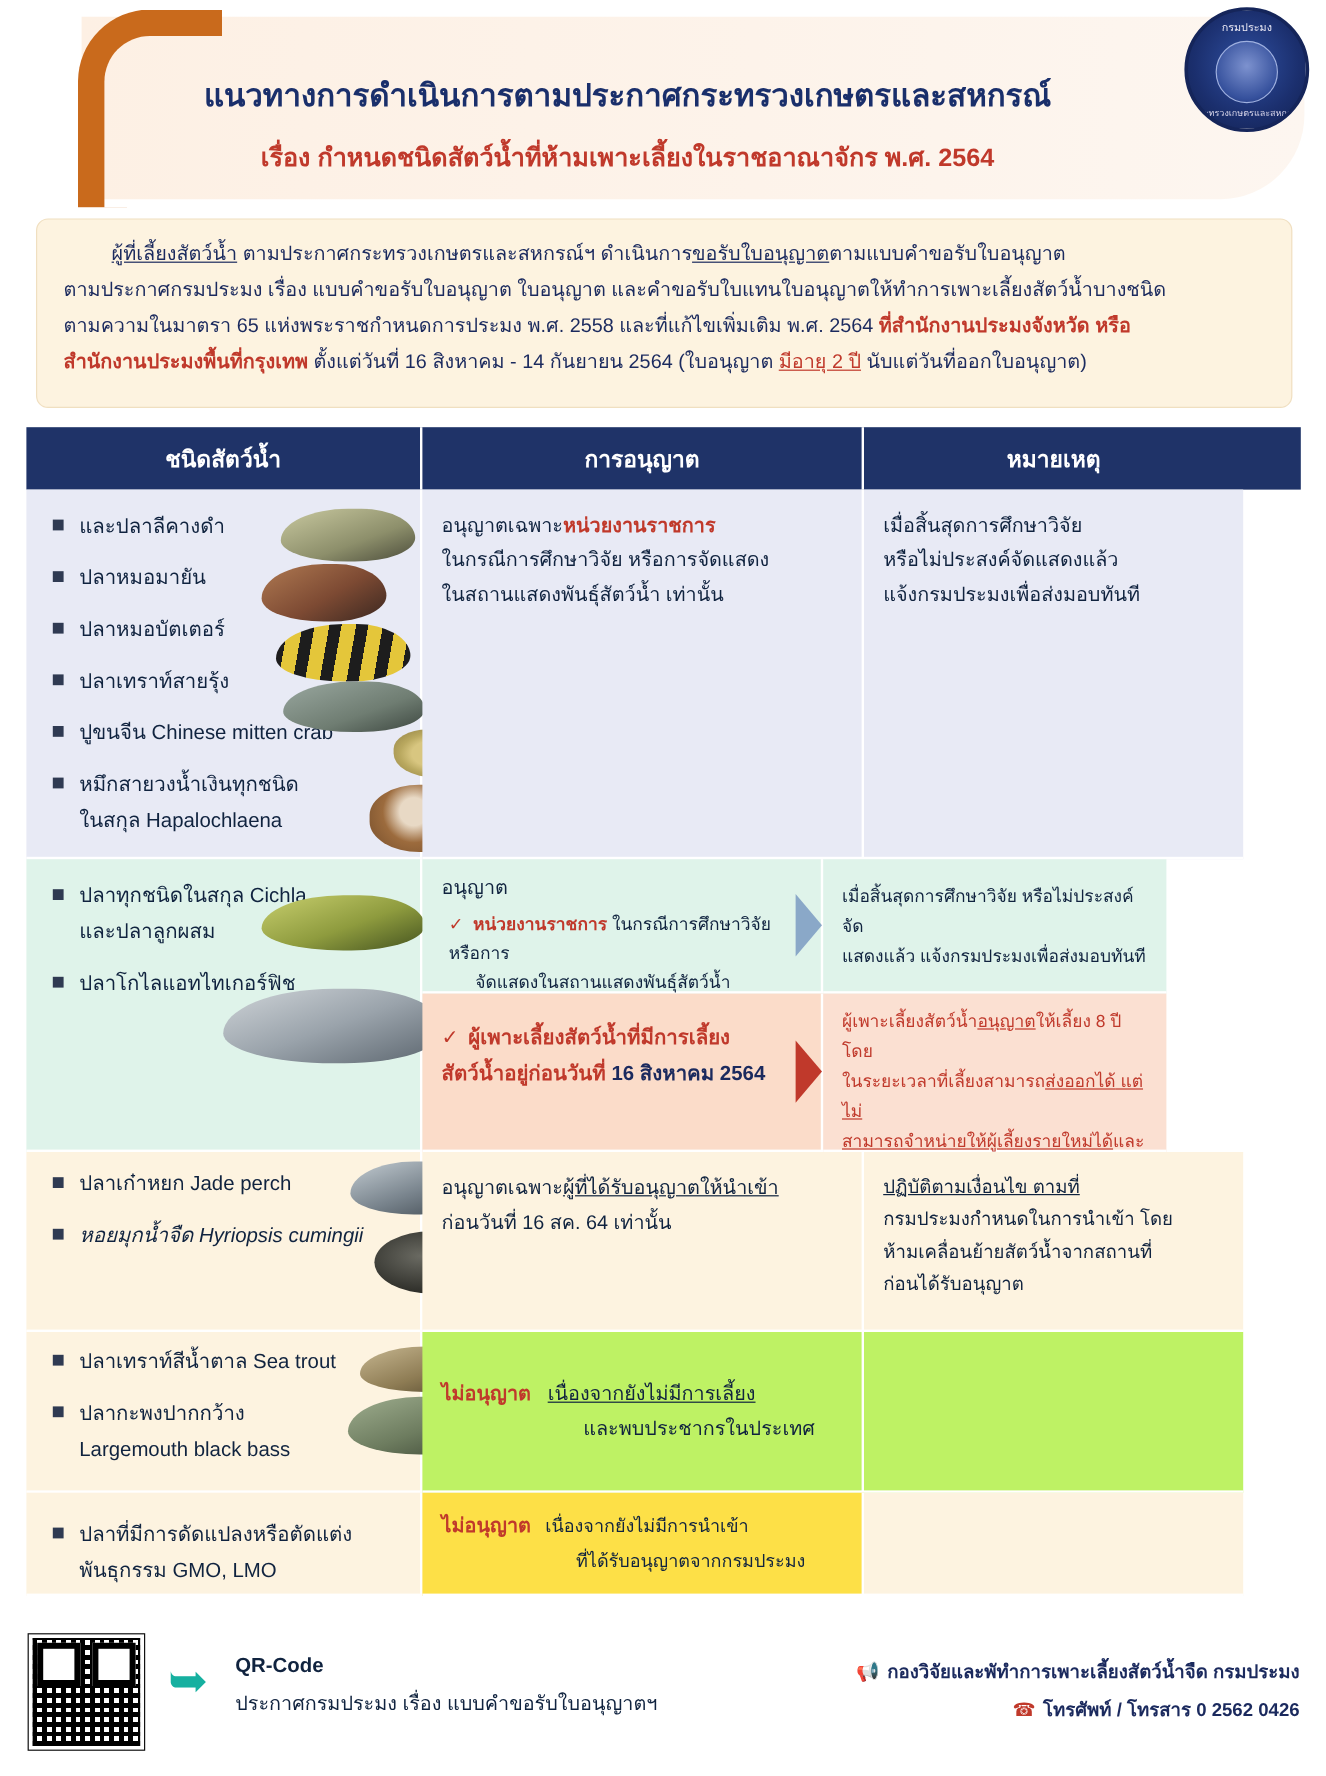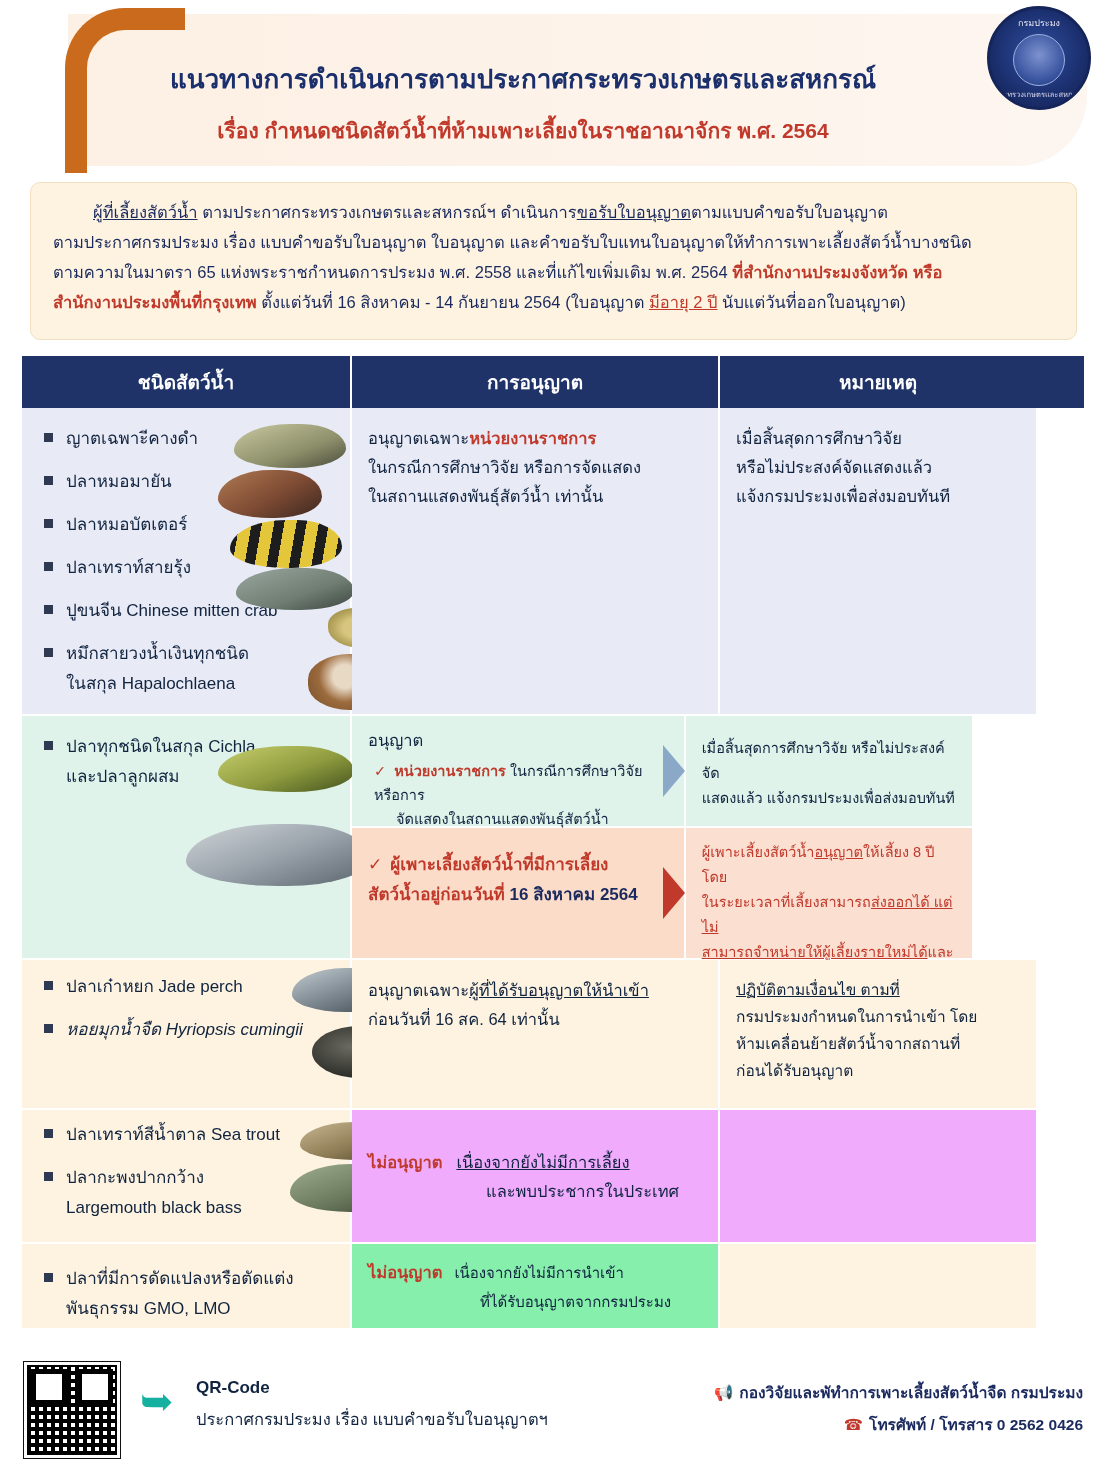--- a/index.html
+++ b/index.html
@@ -277,7 +277,7 @@
     <div class="trow r1">
       <div class="cell c1 c1cell">
         <div class="bullets">
-          <div class="bullet"><span>ญาตเฉพาะีคางดำ</span></div>
+          <div class="bullet"><span>และปลาลีคางดำ</span></div>
           <div class="bullet"><span>ปลาหมอมายัน</span></div>
           <div class="bullet"><span>ปลาหมอบัตเตอร์</span></div>
           <div class="bullet"><span>ปลาเทราท์สายรุ้ง</span></div>

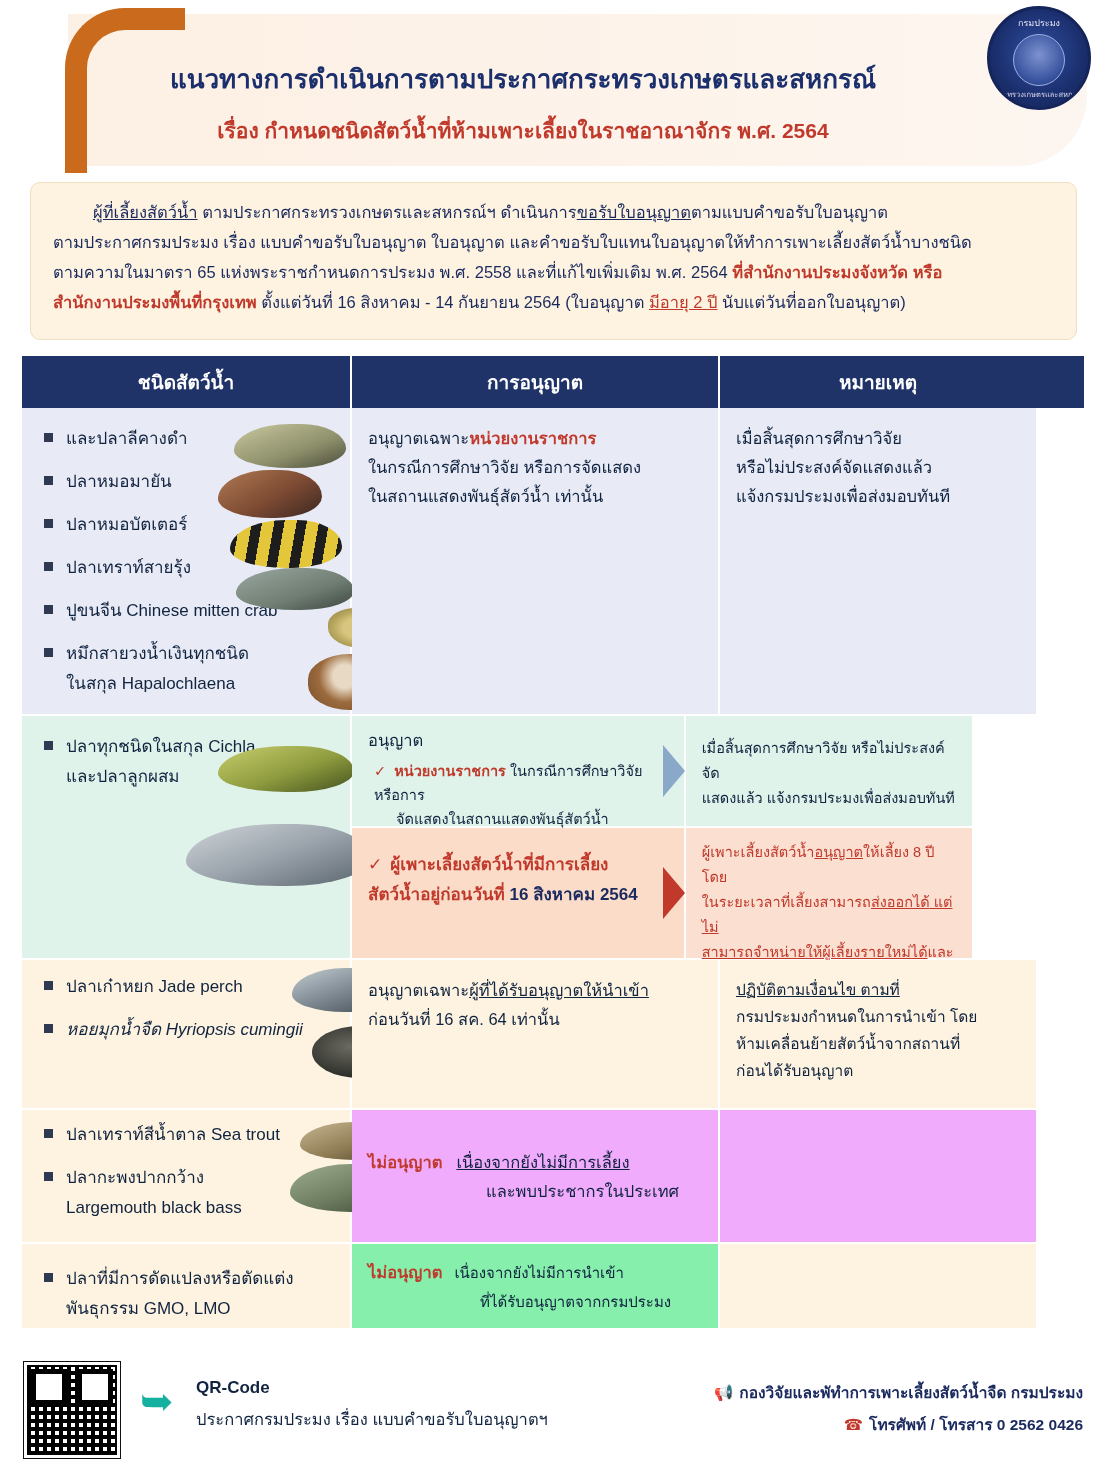--- a/index.html
+++ b/index.html
@@ -320,6 +320,7 @@
             <span style="display:block">ปลาทุกชนิดในสกุล Cichla</span>
             <span style="display:block">และปลาลูกผสม</span>
           </div>
+          <div class="bullet"><span>ปลาโกไลแอทไทเกอร์ฟิช</span></div>
         </div>
         <div class="fish" style="left:196px;top:30px;width:136px;height:46px;background:linear-gradient(160deg,#c8cf6e,#8e9b3e 55%,#43521f);"></div>
         <div class="fish" style="left:164px;top:108px;width:184px;height:62px;background:linear-gradient(160deg,#cfd4d8,#9aa3ab 50%,#5a646d);"></div>

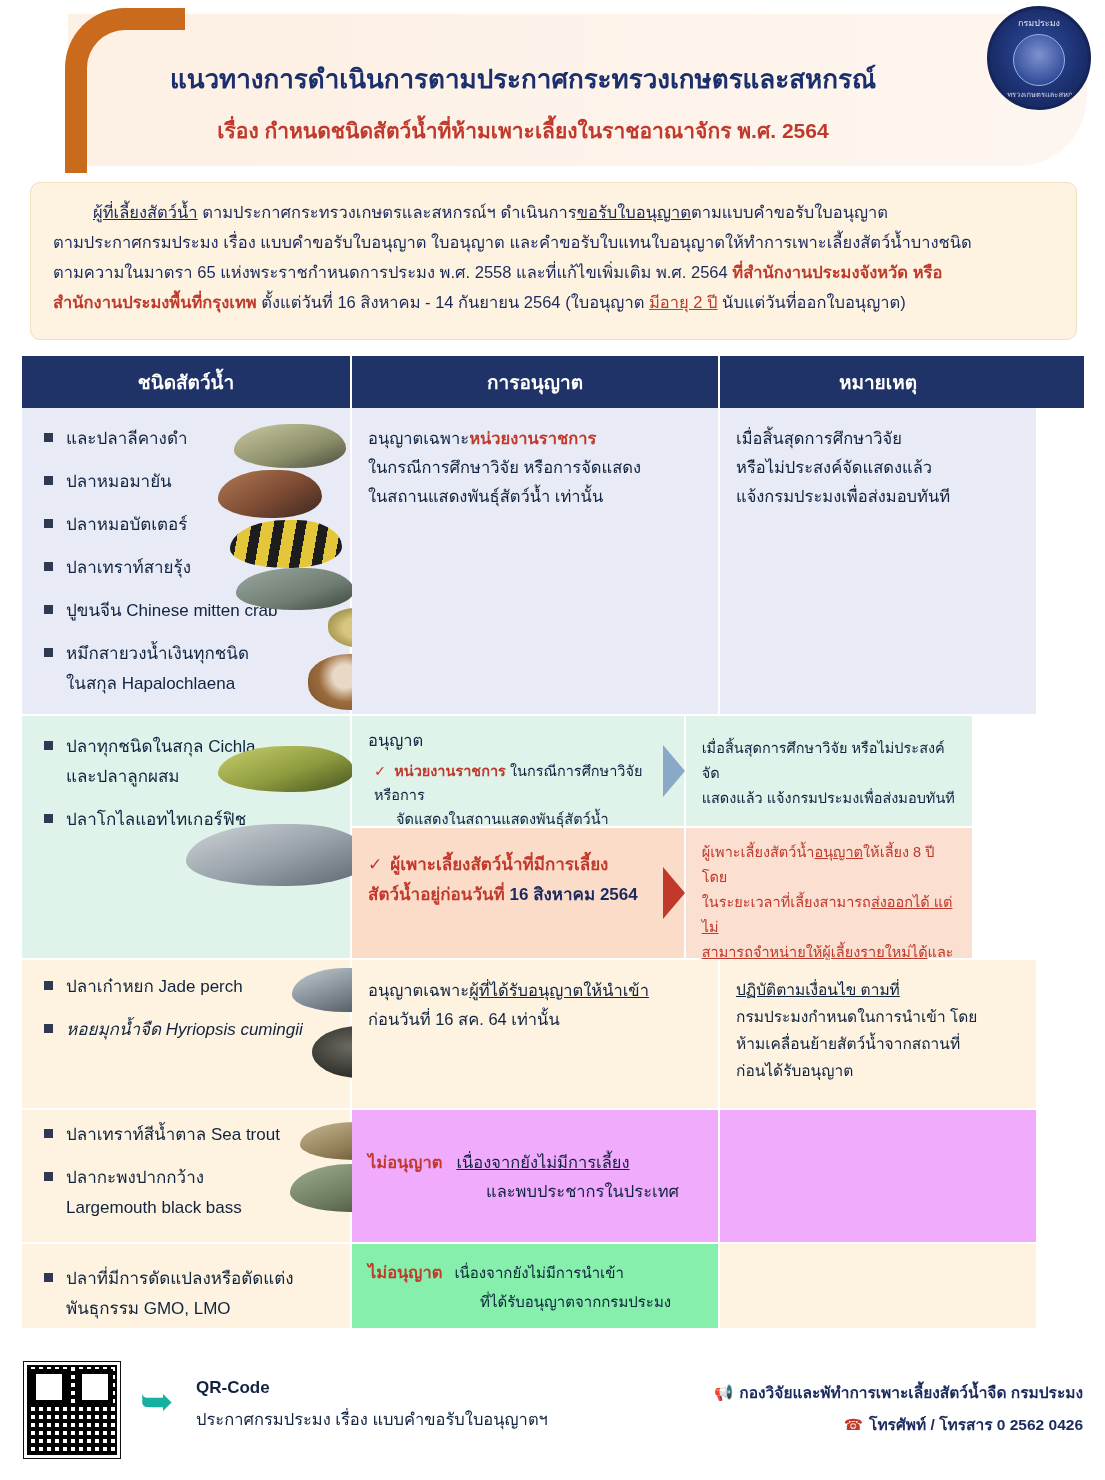--- a/index.html
+++ b/index.html
@@ -144,7 +144,7 @@
 
   
   .r4 { height: 134px; }
-  .r4 .cell { background: #f0abfc; }
+  .r4 .cell { background: #bef264; }
   .r4 .c1cell { background: #fdf3e0; }
 
   

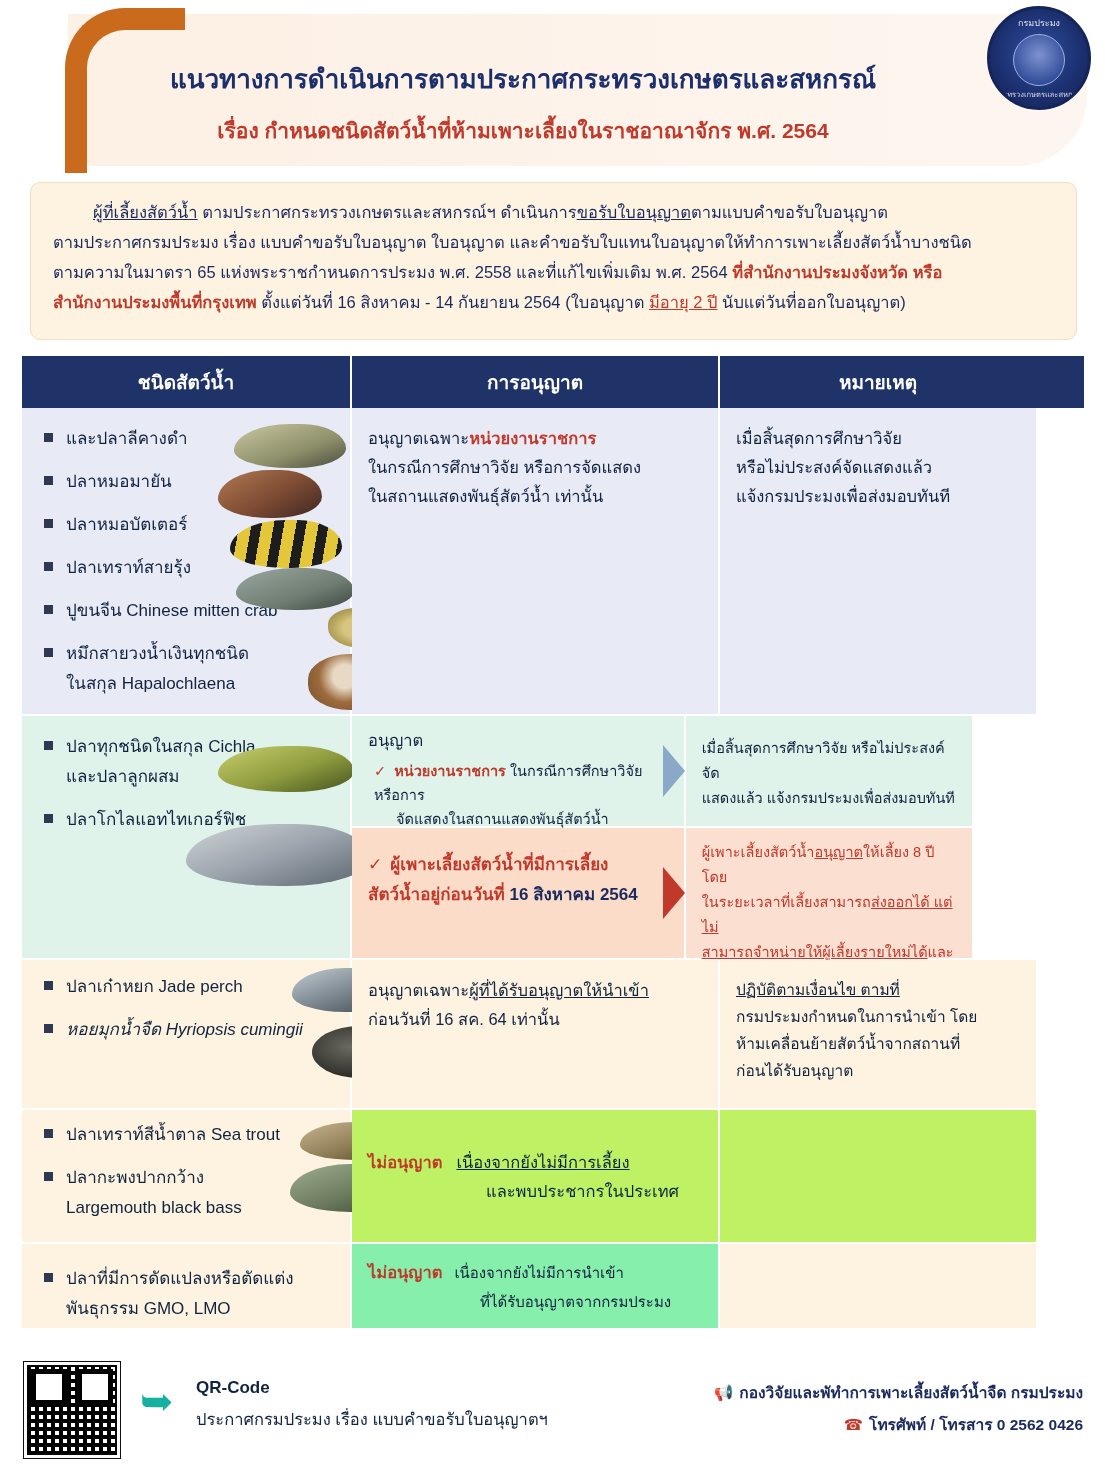--- a/index.html
+++ b/index.html
@@ -149,7 +149,7 @@
 
   
   .r5 { height: 86px; }
-  .r5 .cell { background: #86efac; }
+  .r5 .cell { background: #fde047; }
   .r5 .c1cell { background: #fdf3e0; }
 
   .bullets {

